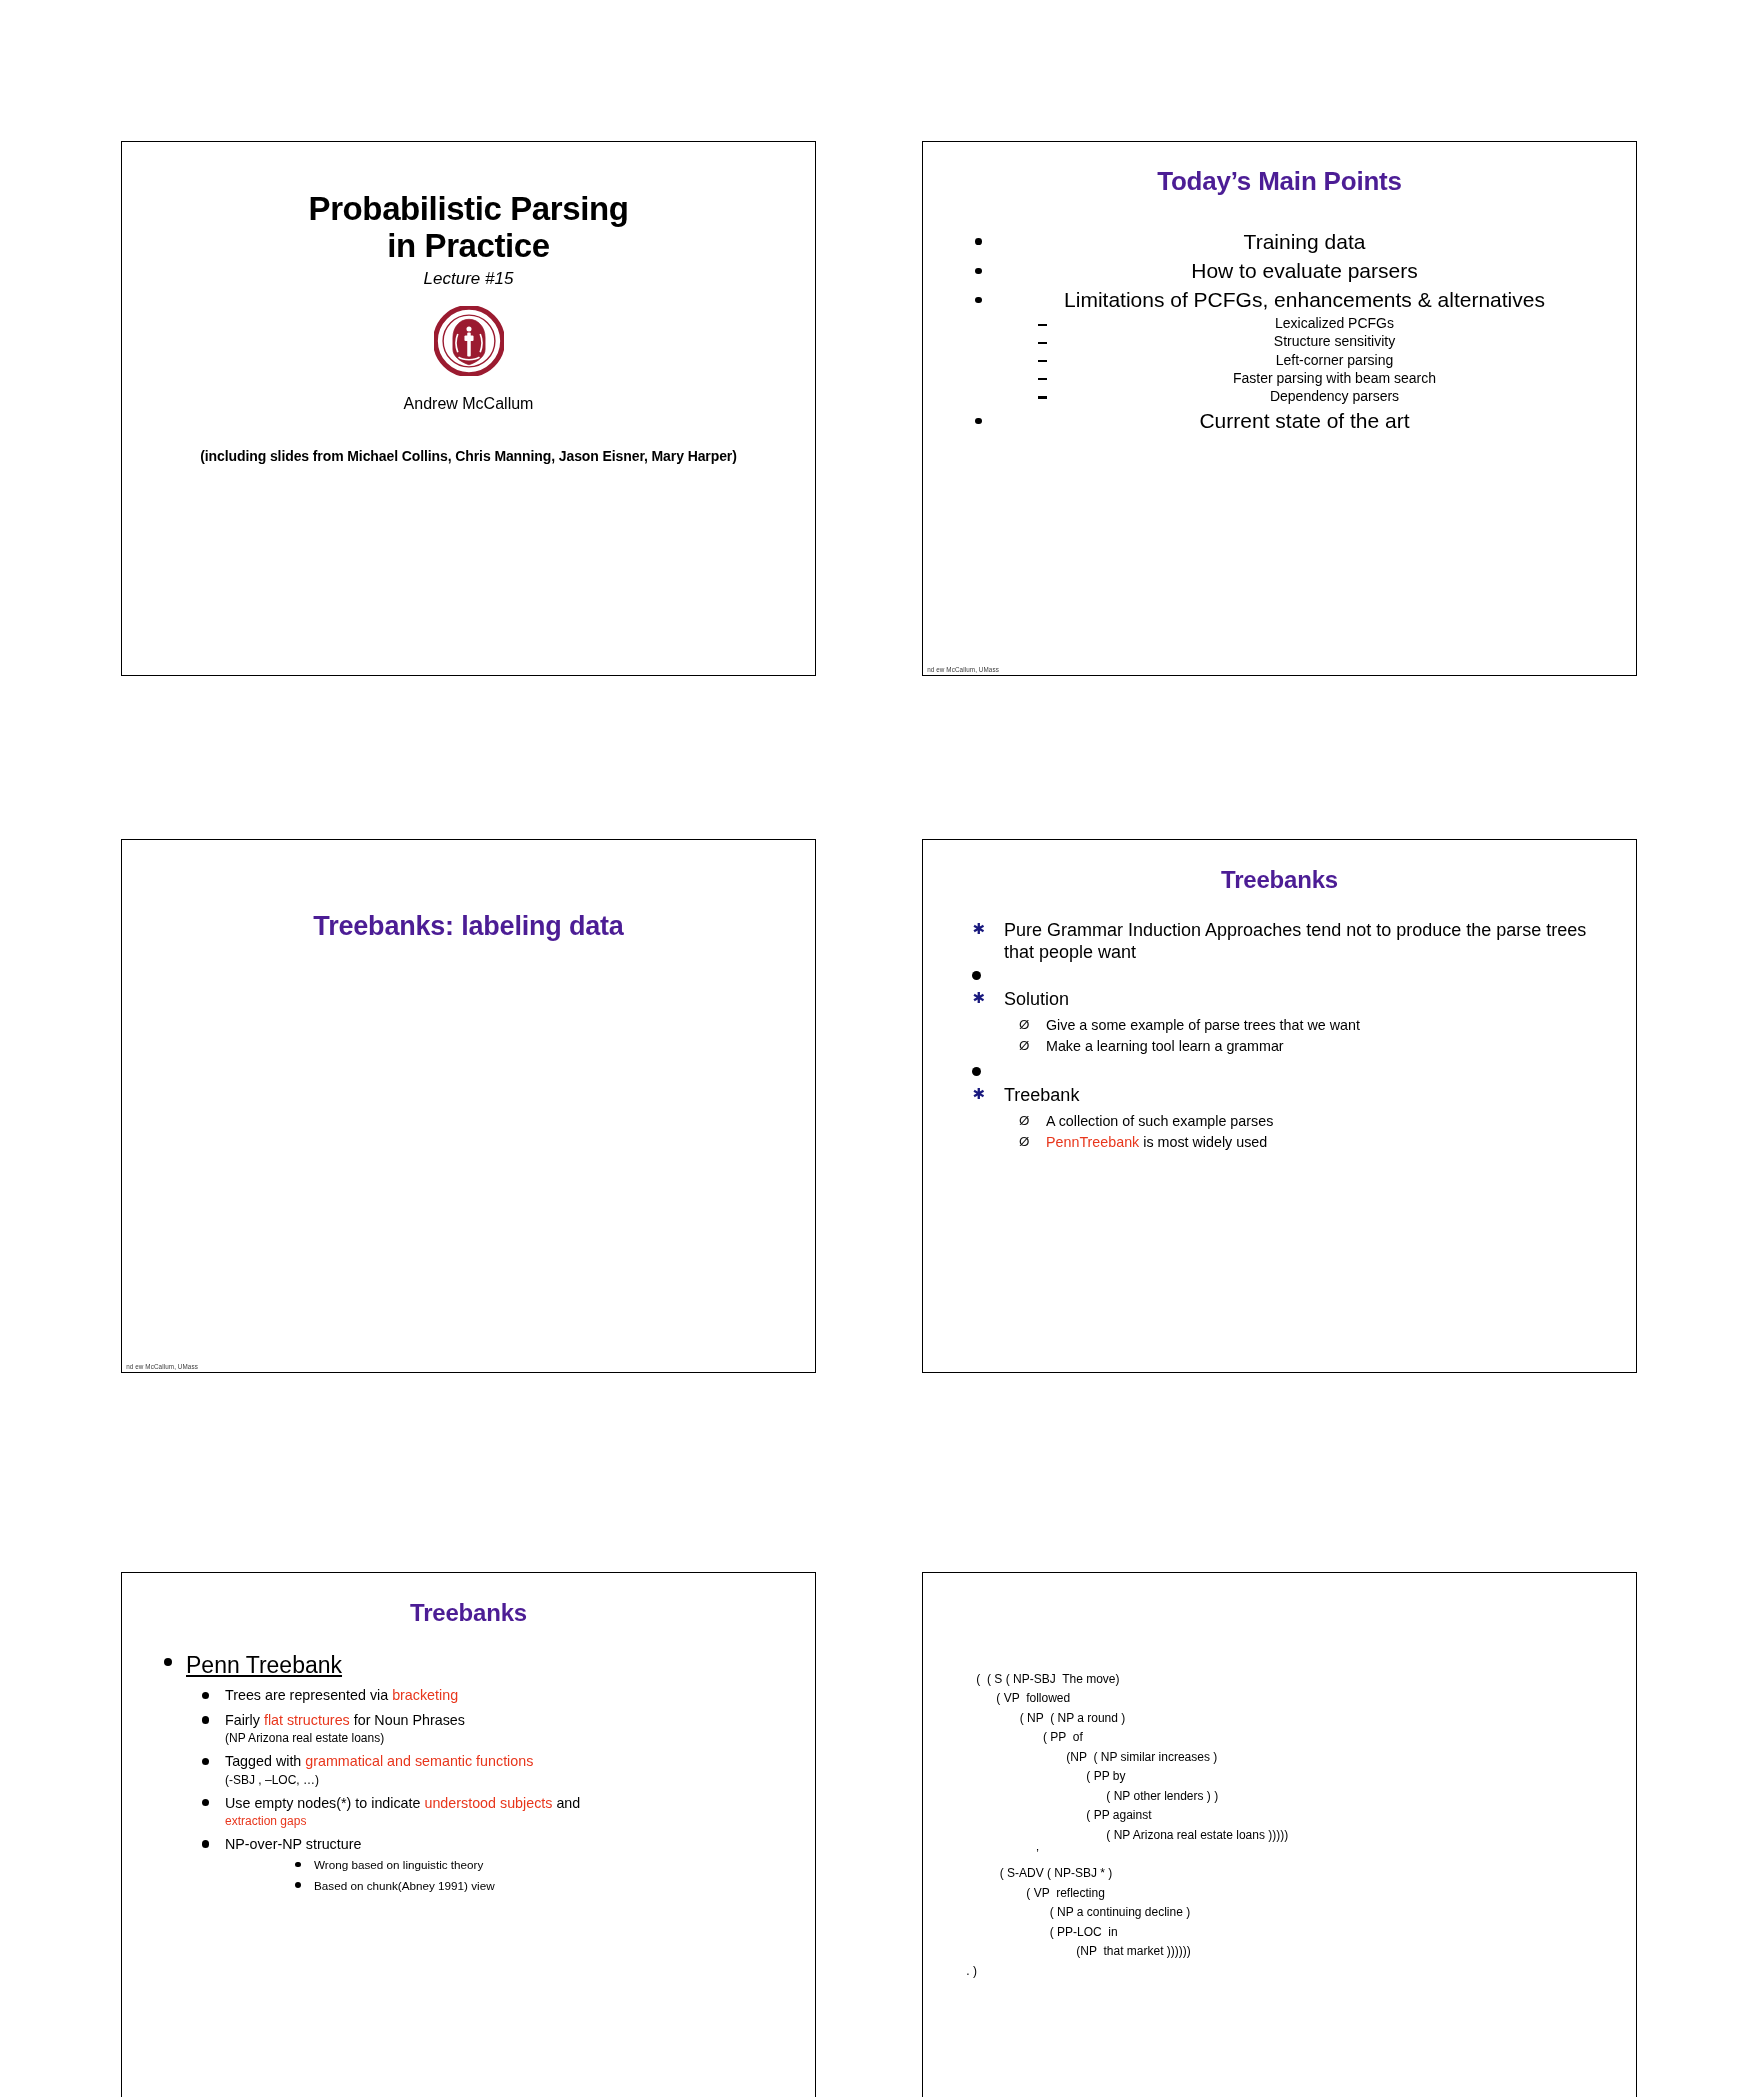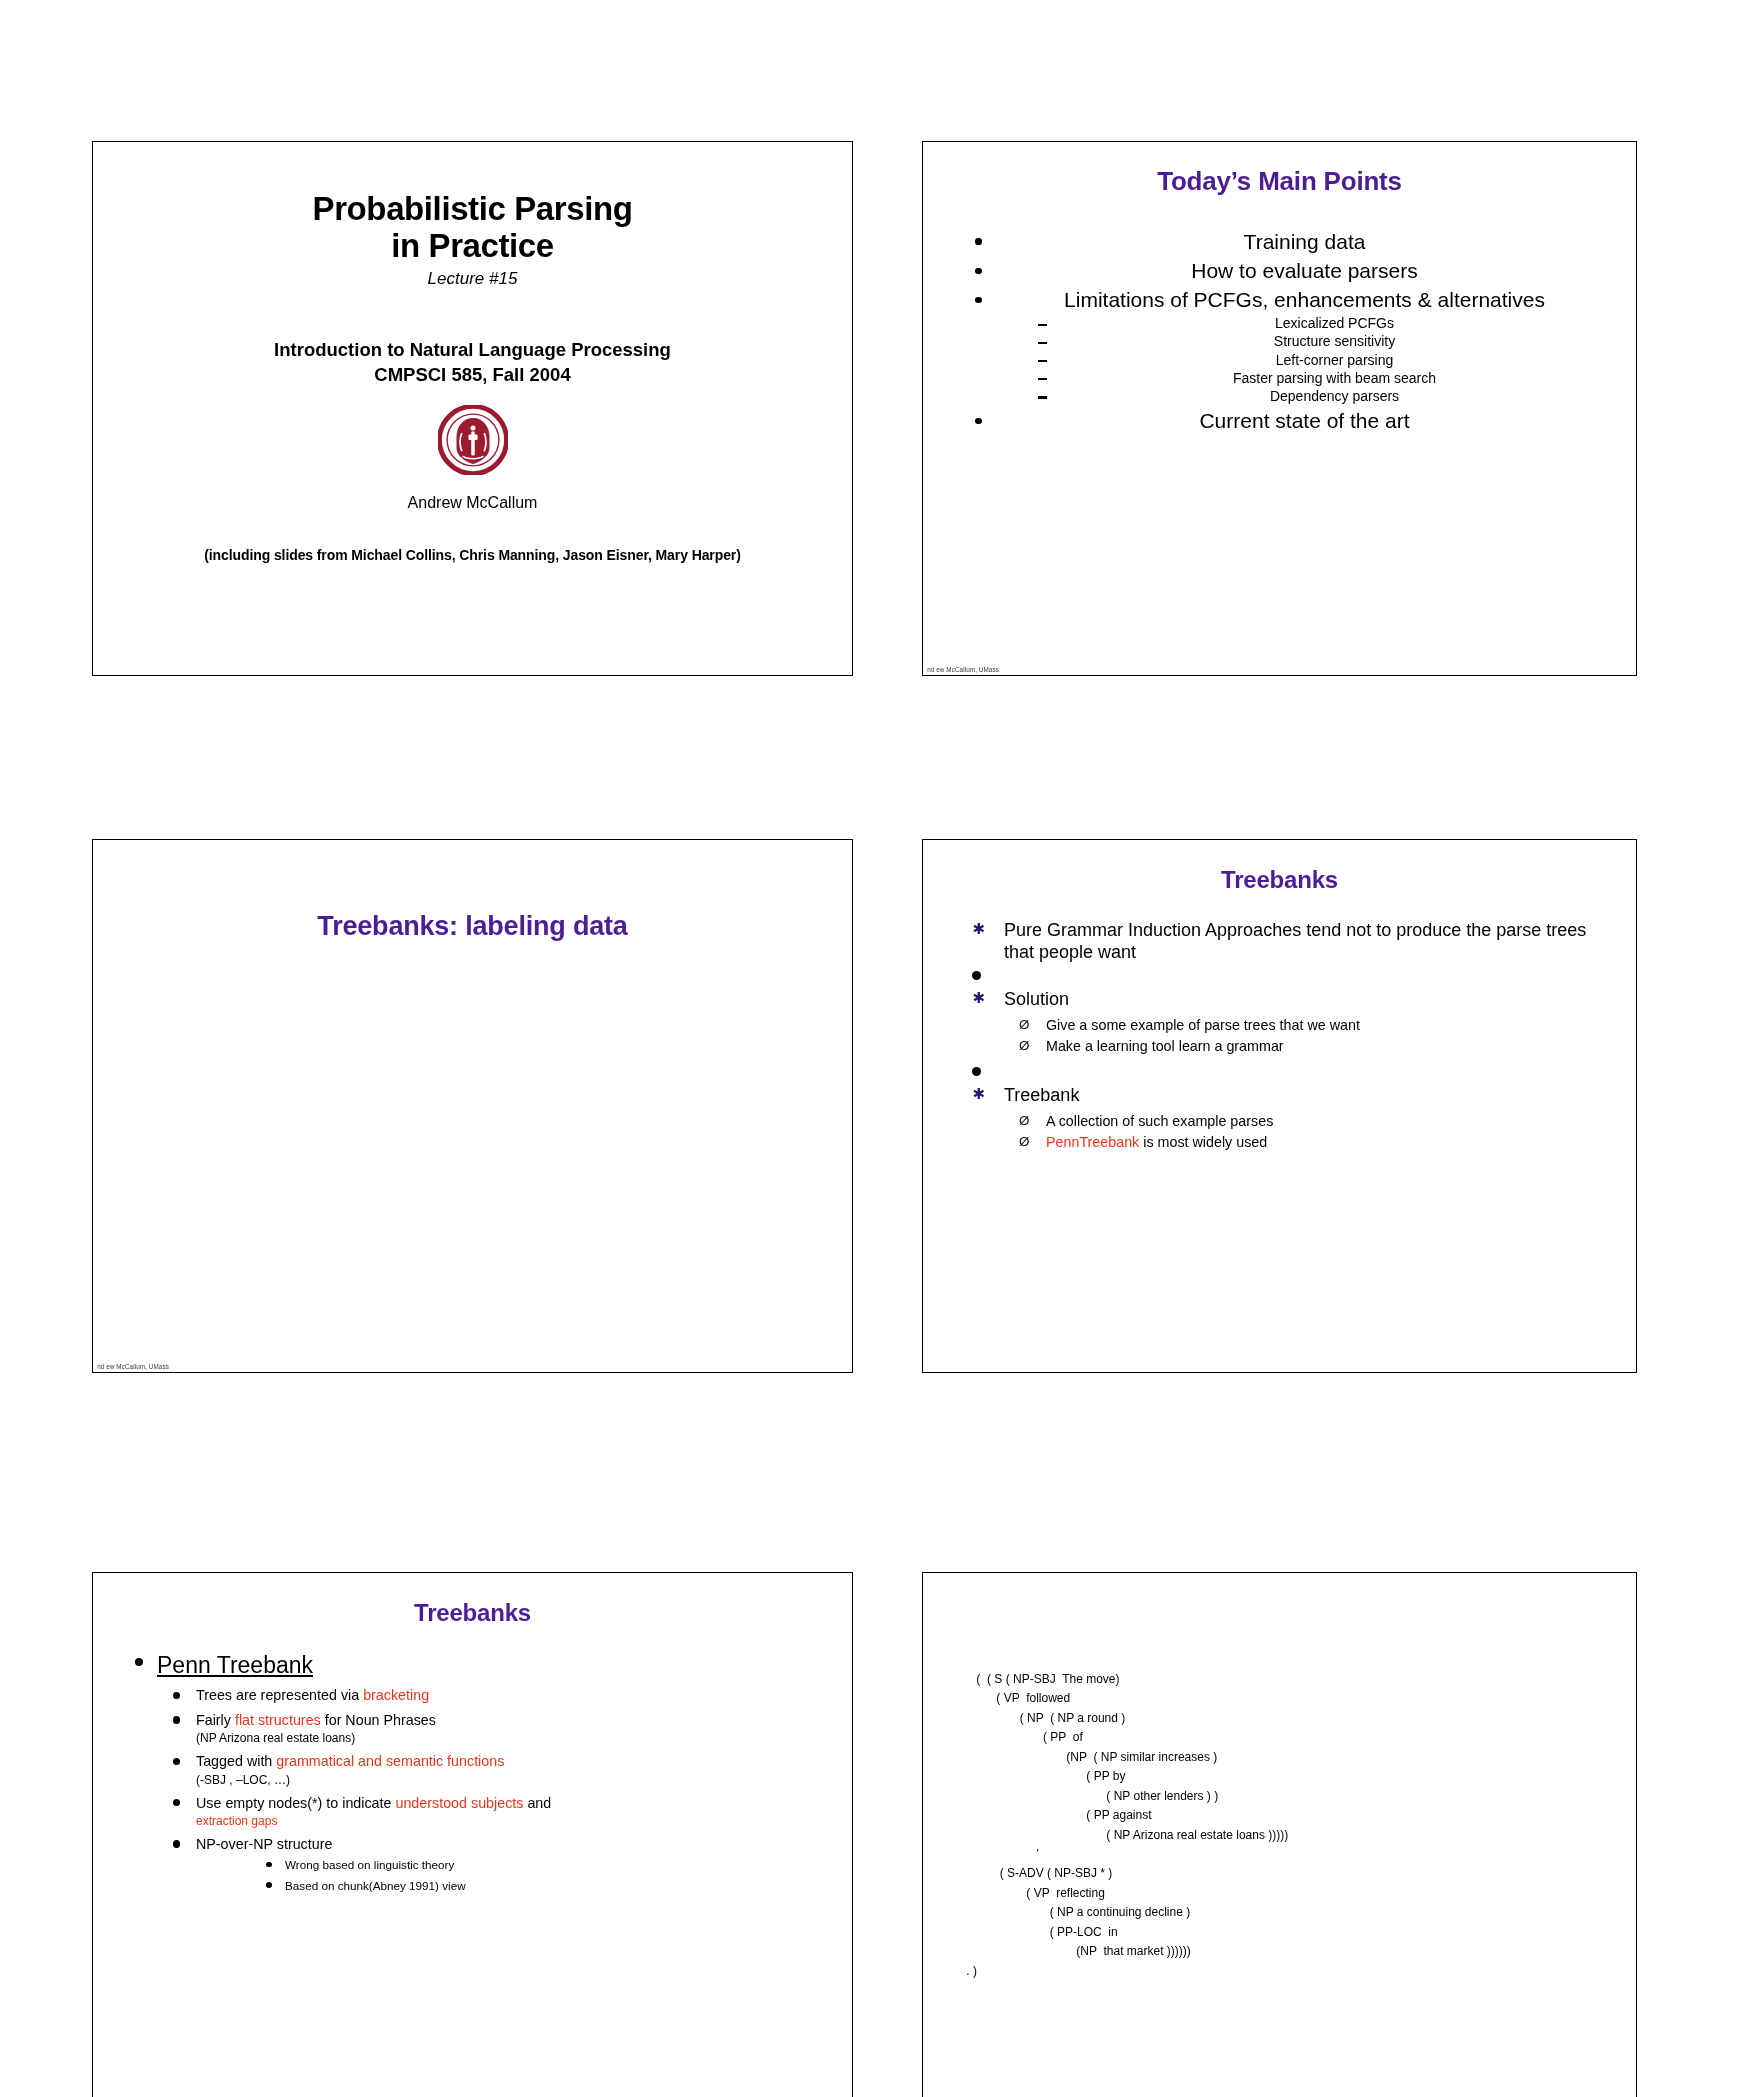--- a/index.html
+++ b/index.html
@@ -34,7 +34,7 @@
   }
 
   
-  .col-l { left: 92px;  width: 761px; }
+  .col-l { left: 121px;  width: 695px; }
   .col-r { left: 922px; width: 715px; }
   .row-1 { top: 141px;  height: 535px; }
   .row-2 { top: 839px; height: 534px; }

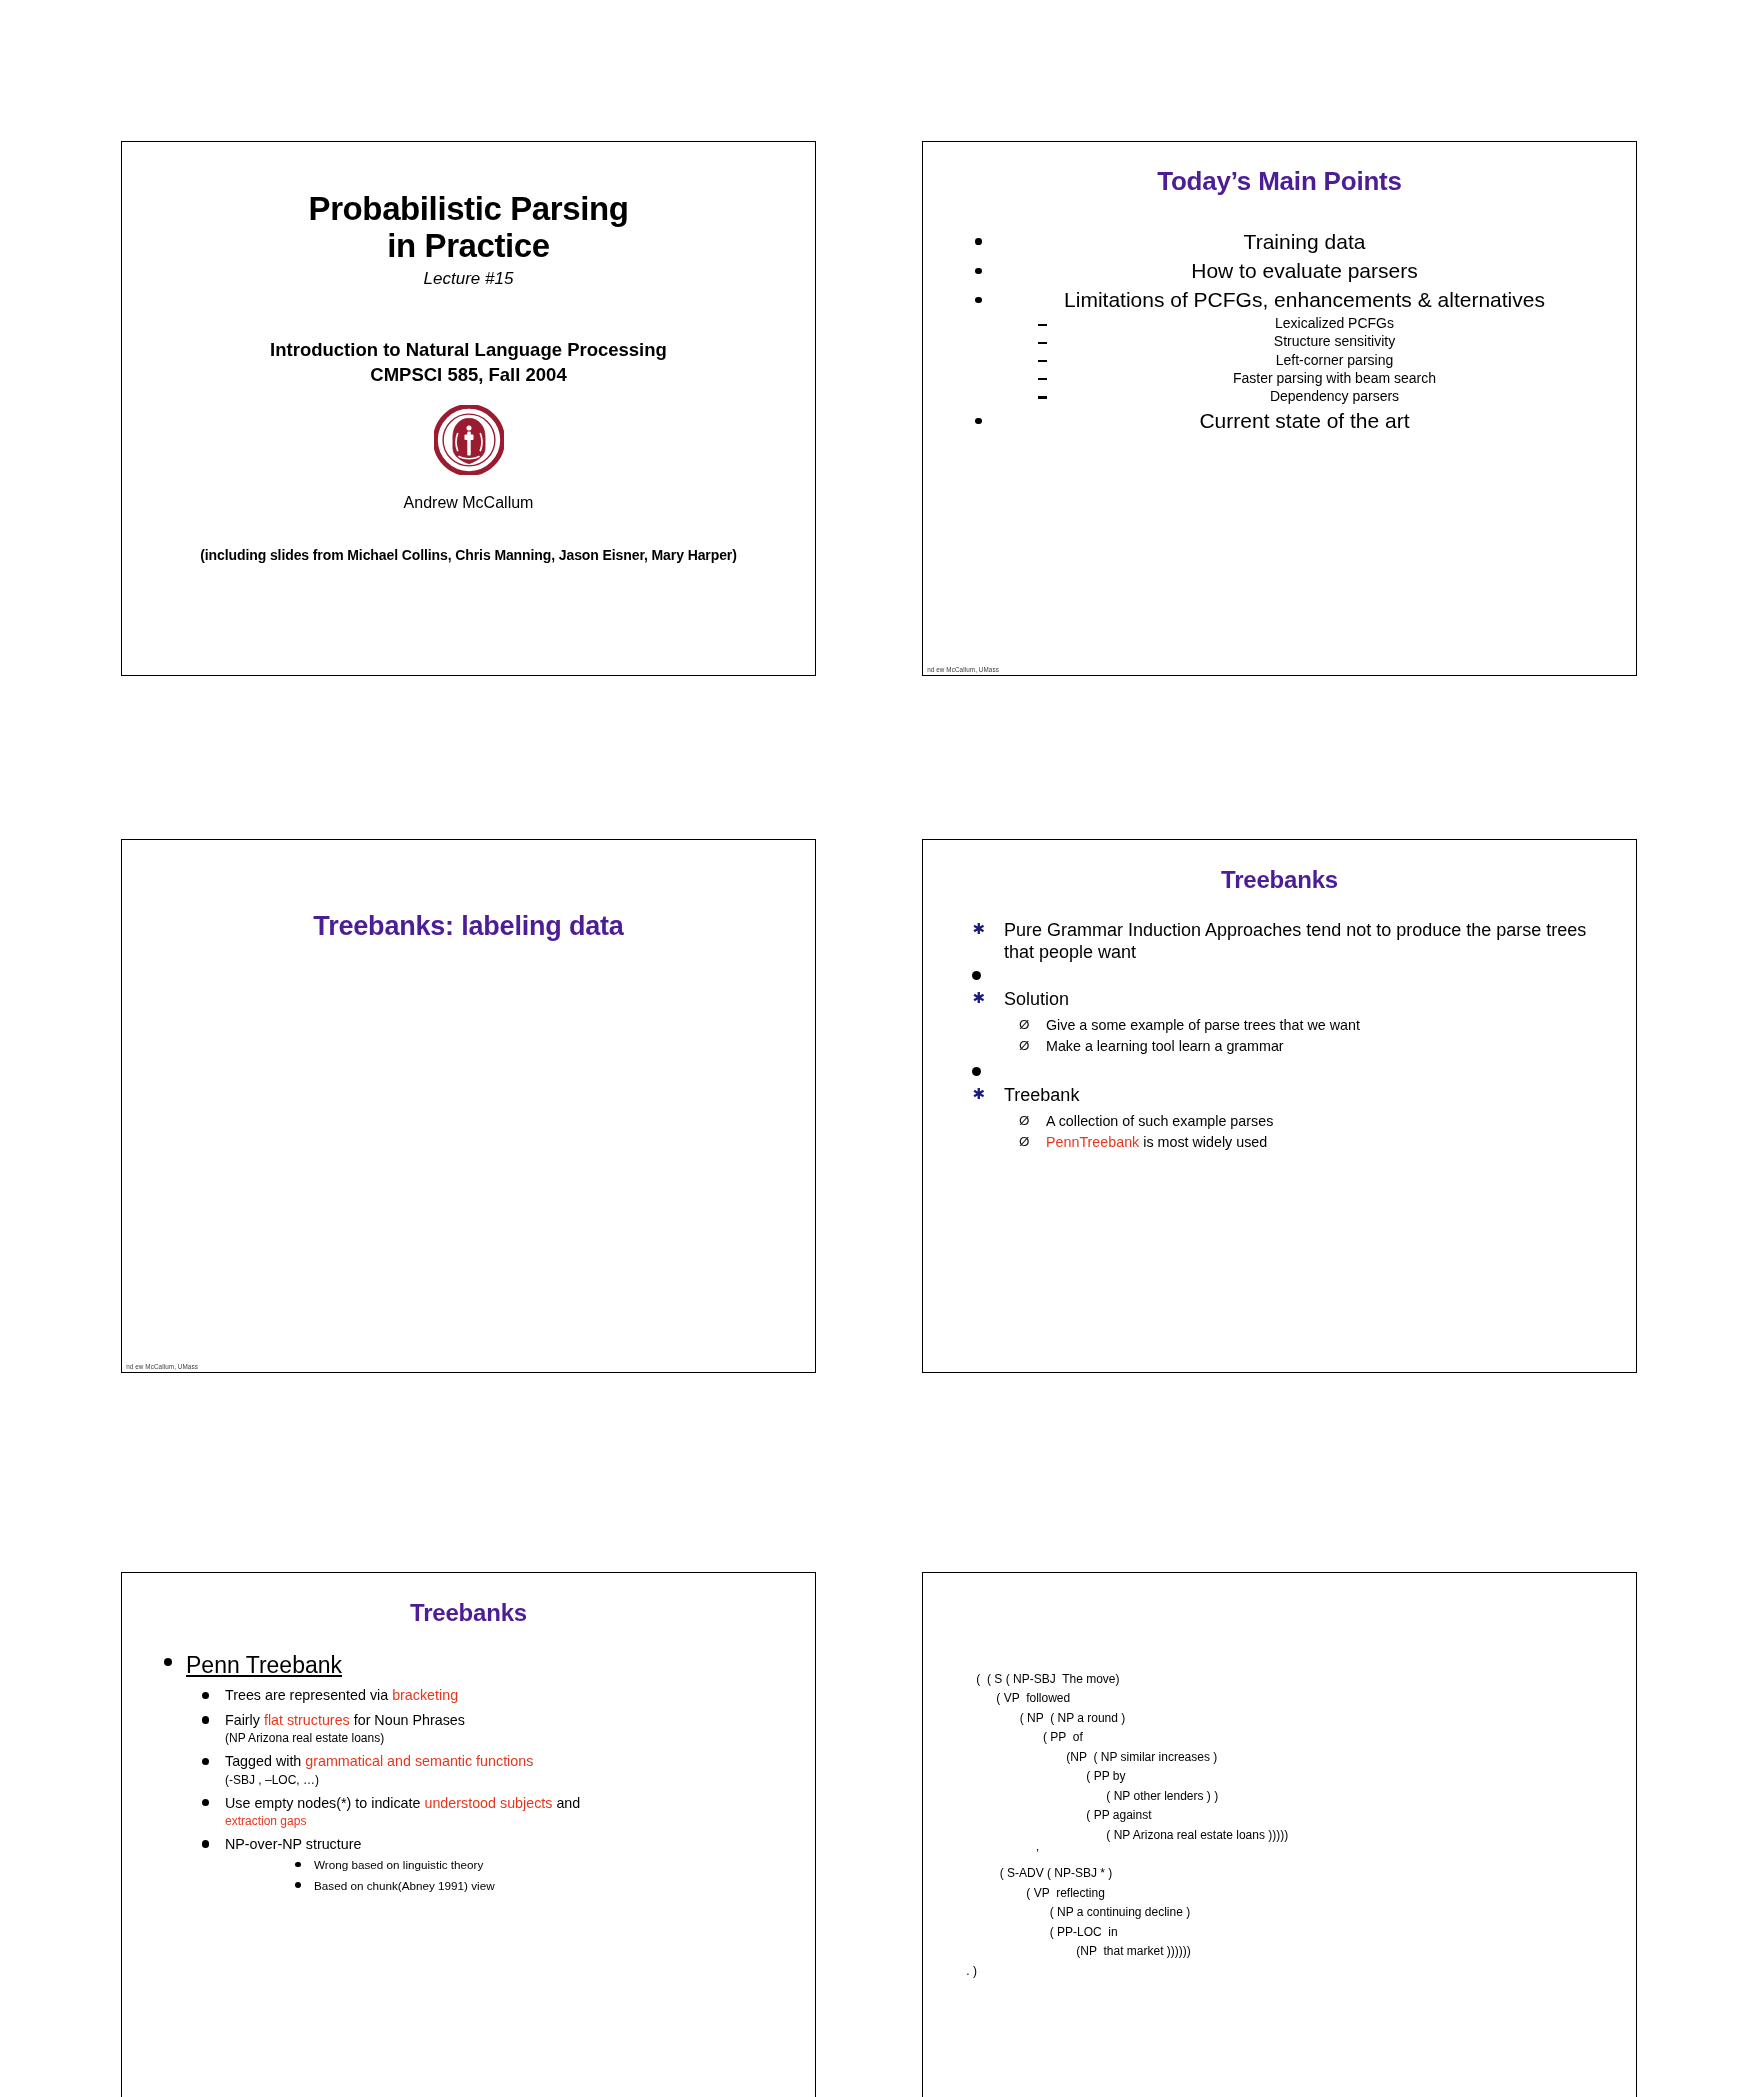--- a/index.html
+++ b/index.html
@@ -293,10 +293,6 @@
       <div>in Practice</div>
     </div>
     <div class="lecture-number">Lecture #15</div>
-    <div class="course-block">
-      <div>Introduction to Natural Language Processing</div>
-      <div>CMPSCI 585, Fall 2004</div>
-    </div>
     <div class="seal-wrap">
       <svg class="seal" width="70" height="70" viewBox="0 0 100 100">
         <circle cx="50" cy="50" r="48" fill="none" stroke="#9b1b30" stroke-width="7"></circle>

